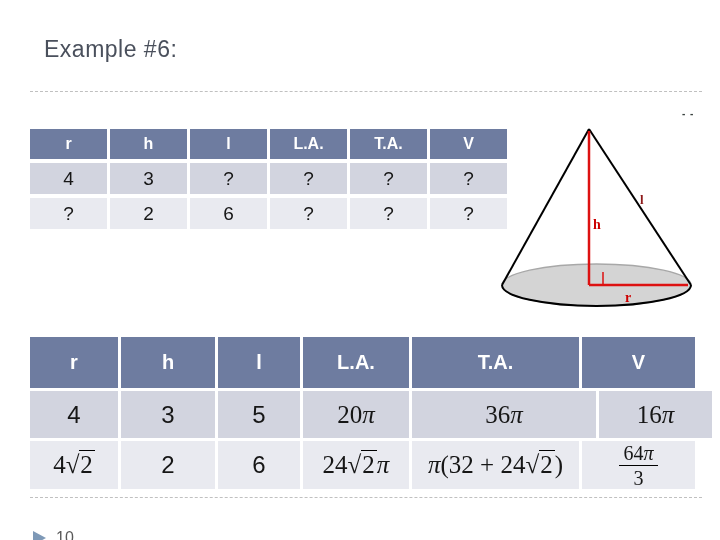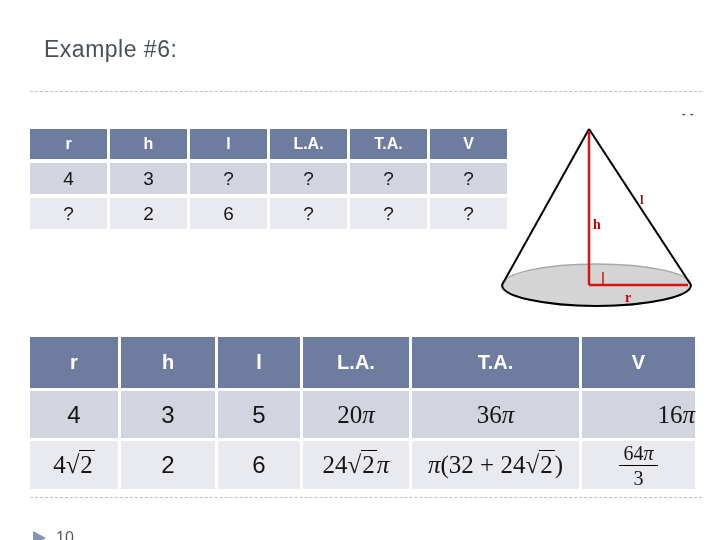--- a/index.html
+++ b/index.html
@@ -141,7 +141,7 @@
         <div class="cell plain" style="width: 94px;">3</div>
         <div class="cell plain" style="width: 82px;">5</div>
         <div class="cell math" style="width: 106px;">20<i>π</i></div>
-        <div class="cell math" style="width: 167px;">36<i>π</i></div>
+        <div class="cell math" style="width: 184px;">36<i>π</i></div>
         <div class="cell math" style="width: 113px; justify-content: flex-end;">16<i>π</i></div>
       </div>
       <div class="trow even" style="height: 48px;">

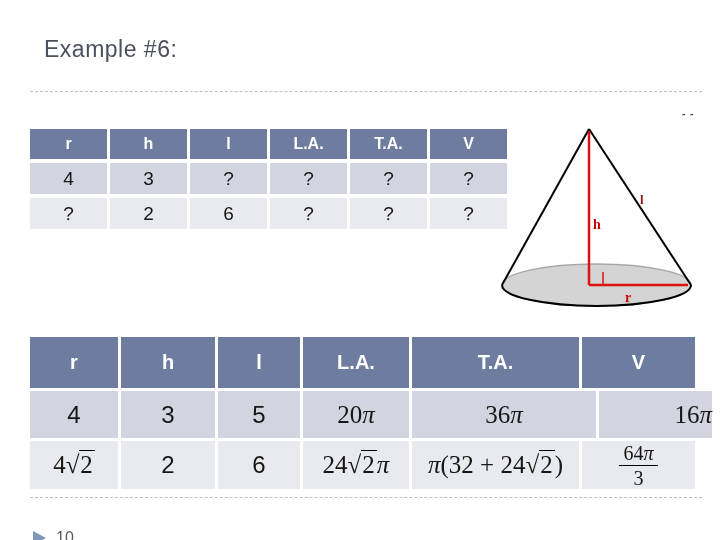--- a/index.html
+++ b/index.html
@@ -142,7 +142,7 @@
         <div class="cell plain" style="width: 82px;">5</div>
         <div class="cell math" style="width: 106px;">20<i>π</i></div>
         <div class="cell math" style="width: 184px;">36<i>π</i></div>
-        <div class="cell math" style="width: 113px; justify-content: flex-end;">16<i>π</i></div>
+        <div class="cell math" style="width: 113px;">16<i>π</i></div>
       </div>
       <div class="trow even" style="height: 48px;">
         <div class="cell math" style="width: 88px;">4<span>√<span class="vinc">2</span></span></div>

